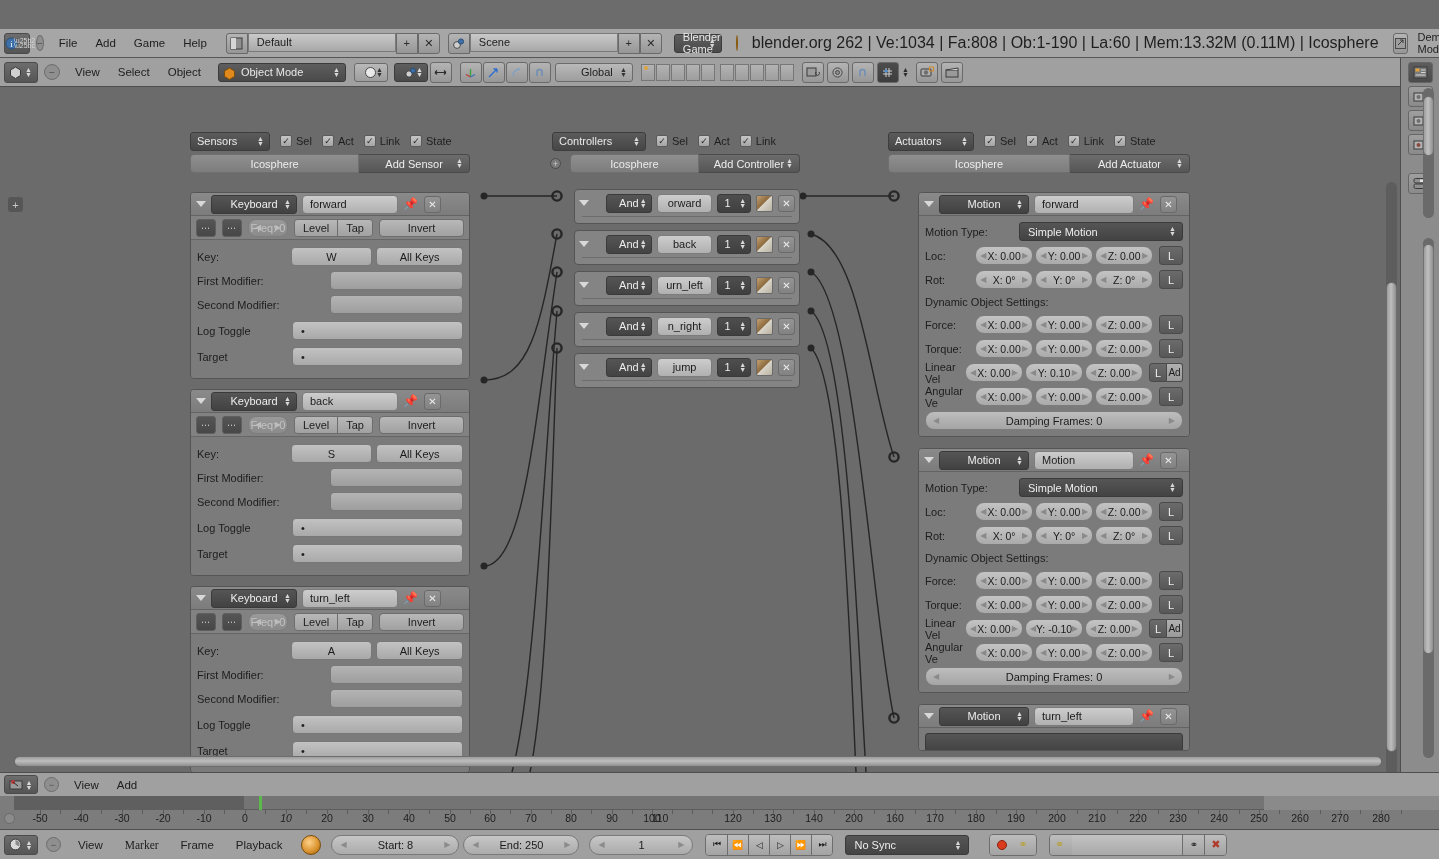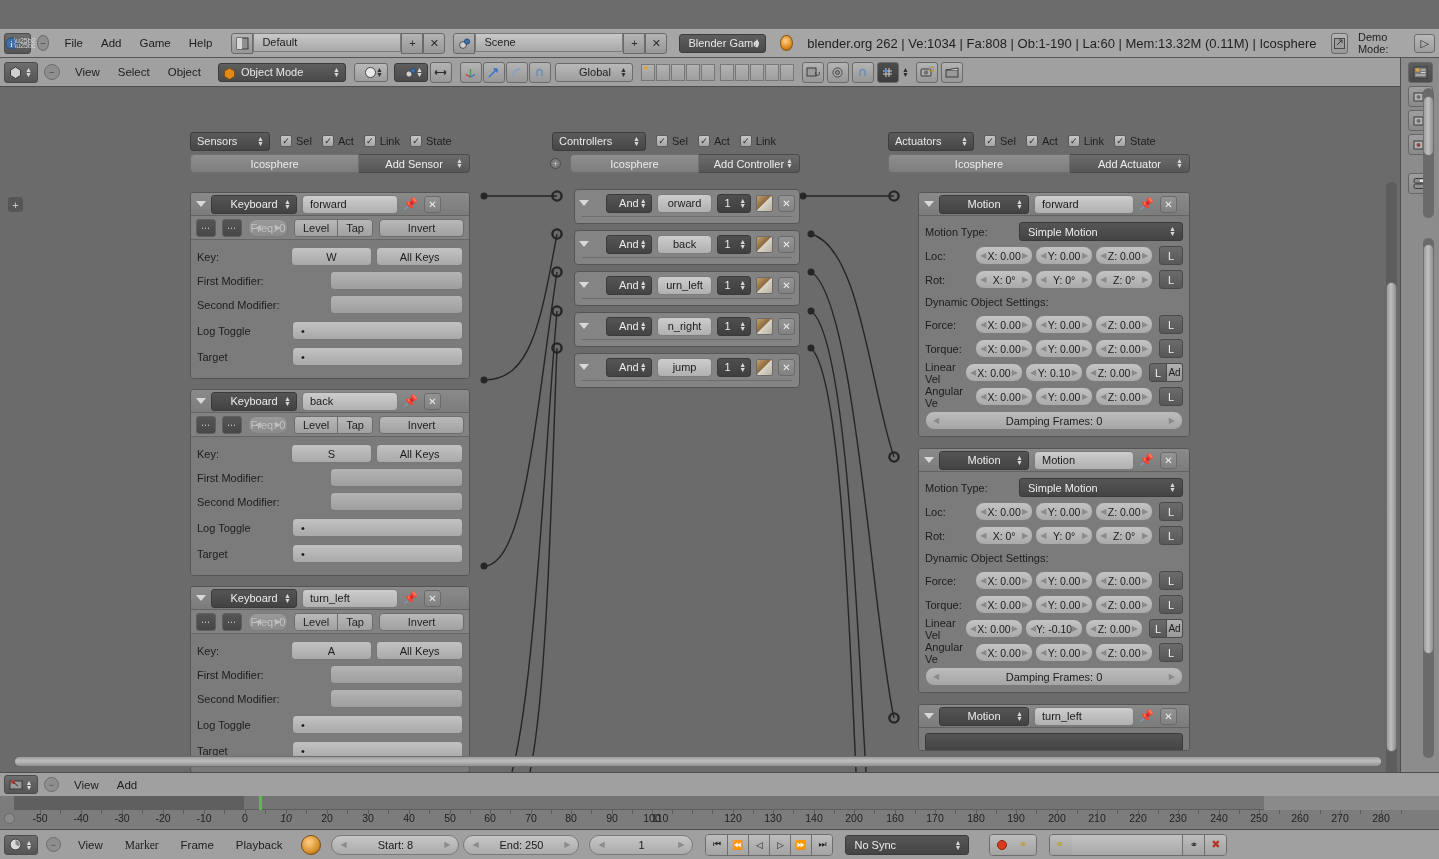--- a/index.html
+++ b/index.html
@@ -408,7 +408,7 @@
     </div>
 
     <div style="width:16px;height:16px;margin-left:14px;border-radius:50%;background:radial-gradient(circle at 40% 35%,#ffd089,#e08a1e 60%,#9d5c0a);border:1px solid #8a5a10;"></div>
-    <div style="margin-left:8px;color:#1f1f1f;font-size:13px;white-space:nowrap;padding-left:6px;">blender.org 262 | Ve:1034 | Fa:808 | Ob:1-190 | La:60 | Mem:13.32M (0.11M) | Icosphere</div>
+    <div style="margin-left:8px;color:#1f1f1f;font-size:16px;white-space:nowrap;padding-left:6px;">blender.org 262 | Ve:1034 | Fa:808 | Ob:1-190 | La:60 | Mem:13.32M (0.11M) | Icosphere</div>
 
     <div class="iconbtn" style="margin-left:14px;">
       <svg width="13" height="13" viewBox="0 0 13 13">

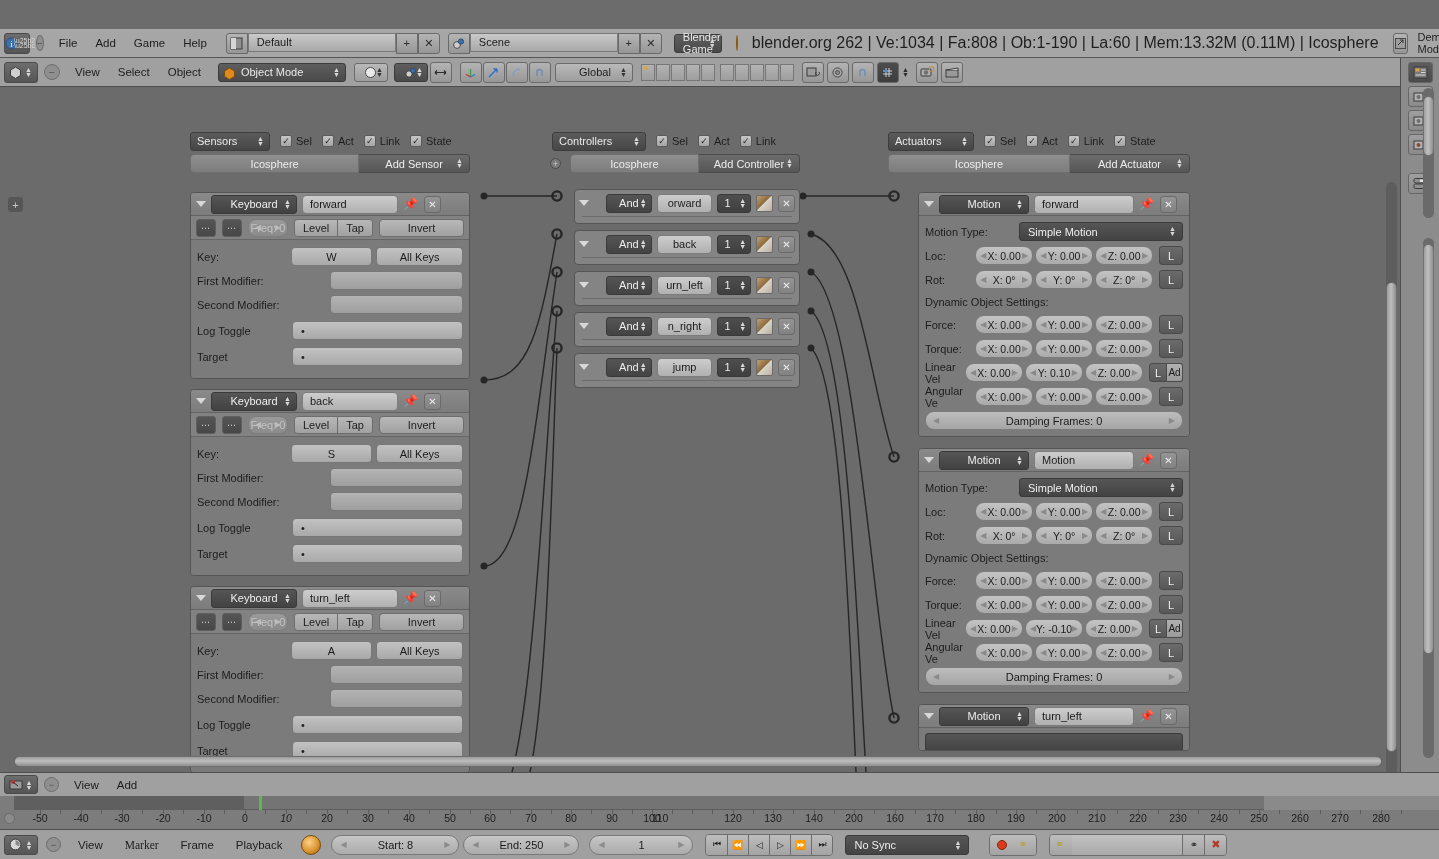--- a/index.html
+++ b/index.html
@@ -502,7 +502,7 @@
       </div>
     </div>
 
-    <div class="btn" style="width:78px;margin-left:4px;justify-content:center;padding-left:2px;position:relative;">
+    <div class="btn" style="width:78px;margin-left:4px;justify-content:flex-start;padding-left:25px;position:relative;">
       <span>Global</span>
       <span class="spin" style="position:absolute;right:4px;top:3px;color:#333;">
           <i>▲</i>

